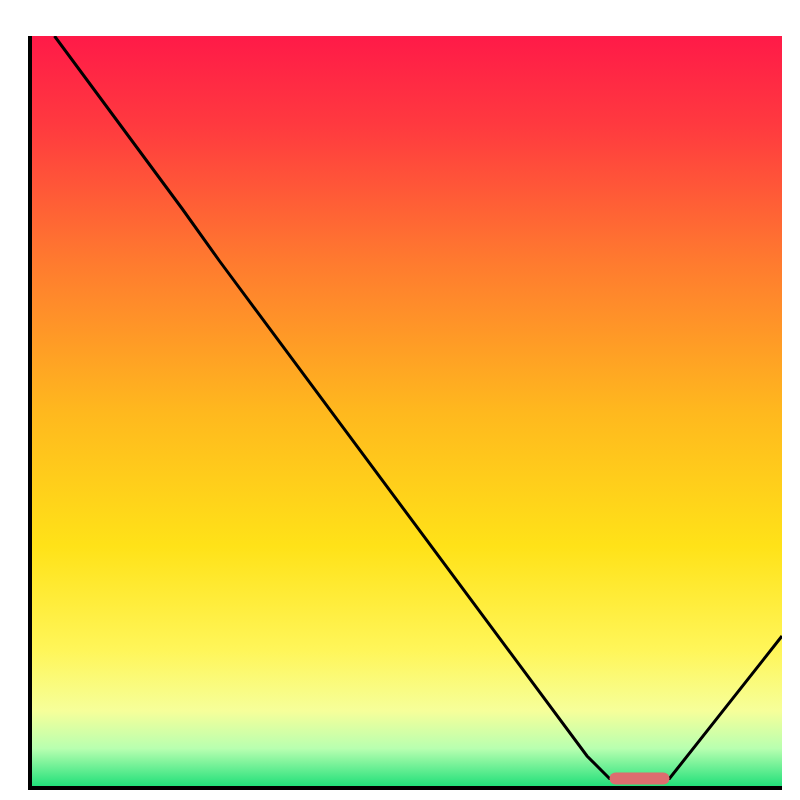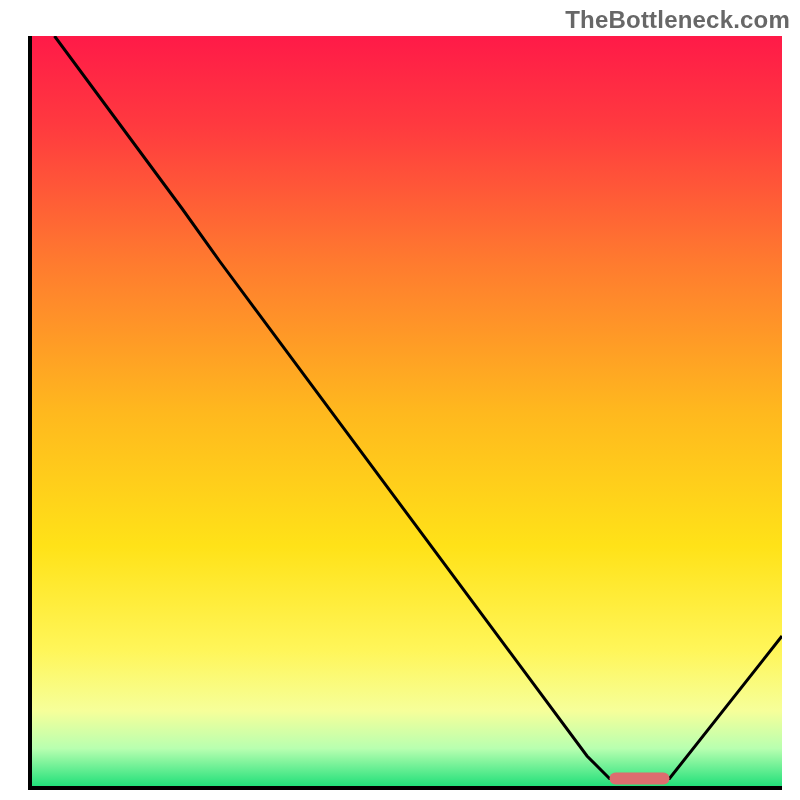--- a/index.html
+++ b/index.html
@@ -81,7 +81,6 @@
 
 <div class="frame">
 
-  <div class="watermark">TheBottleneck.com</div>
 
   <div class="plot">
 

